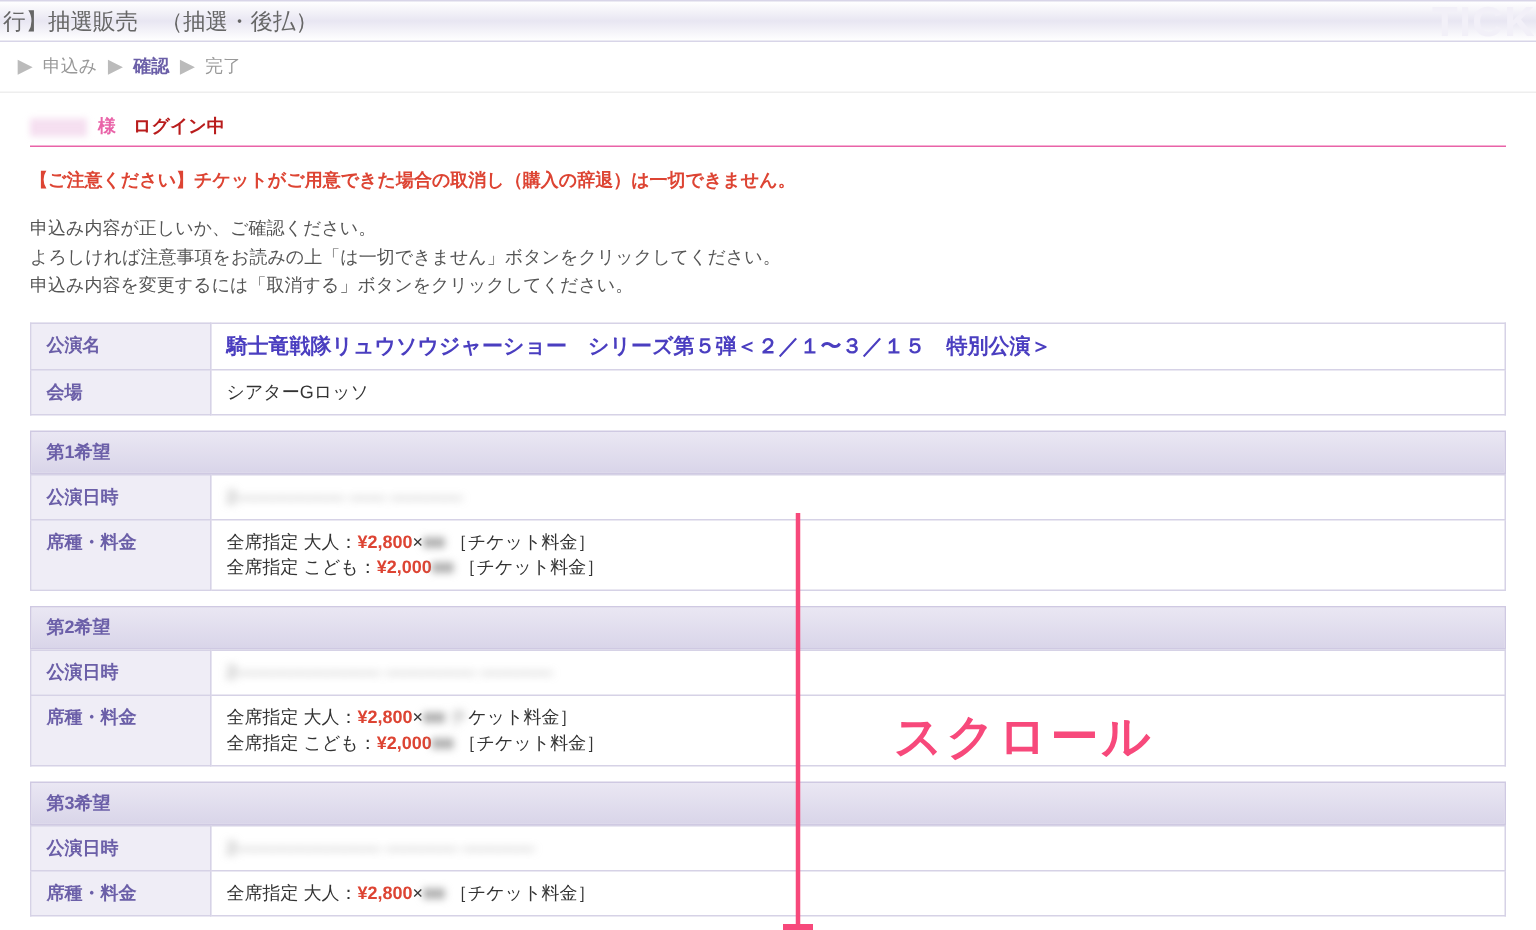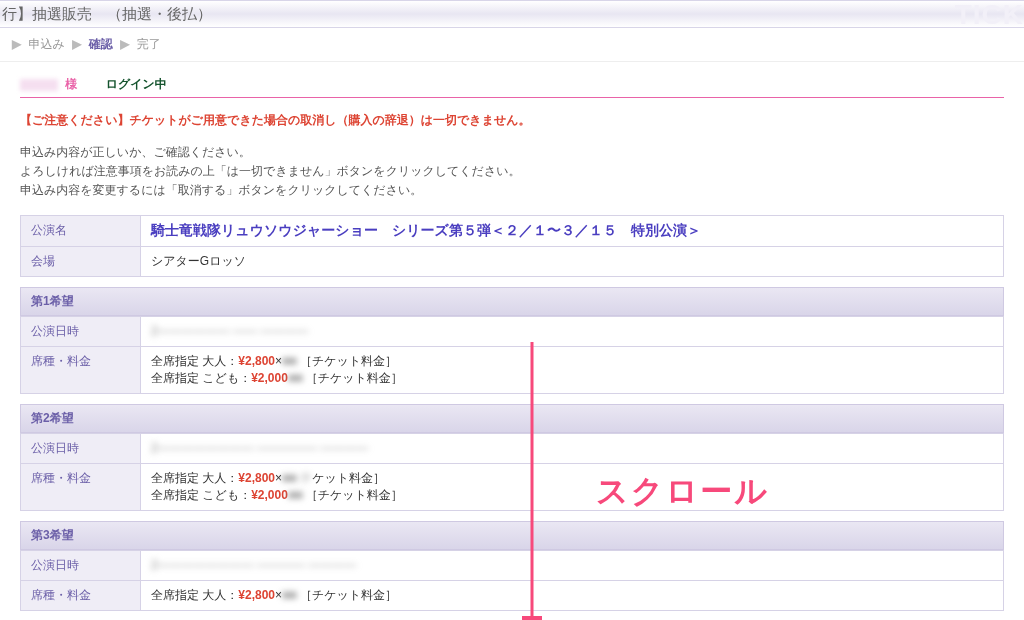--- a/index.html
+++ b/index.html
@@ -18,7 +18,7 @@
   .login-line { border-bottom: 1px solid #e963a8; padding-bottom: 4px; margin-bottom: 14px; }
   .login-line .mask { display:inline-block; width: 38px; height: 12px; background: #f5dff0; vertical-align: middle; filter: blur(2px); }
   .login-line .sama { color: #e963a8; font-weight: bold; margin-left: 4px; }
-  .login-line .status { color: #14532d; font-weight: bold; margin-left: 25px; }
+  .login-line .status { color: #b91c1c; font-weight: bold; margin-left: 8px; }
   
   .notice-red { color: #d43; font-weight: bold; margin-bottom: 14px; }
   .guide { line-height: 1.6; margin-bottom: 14px; color: #555; }

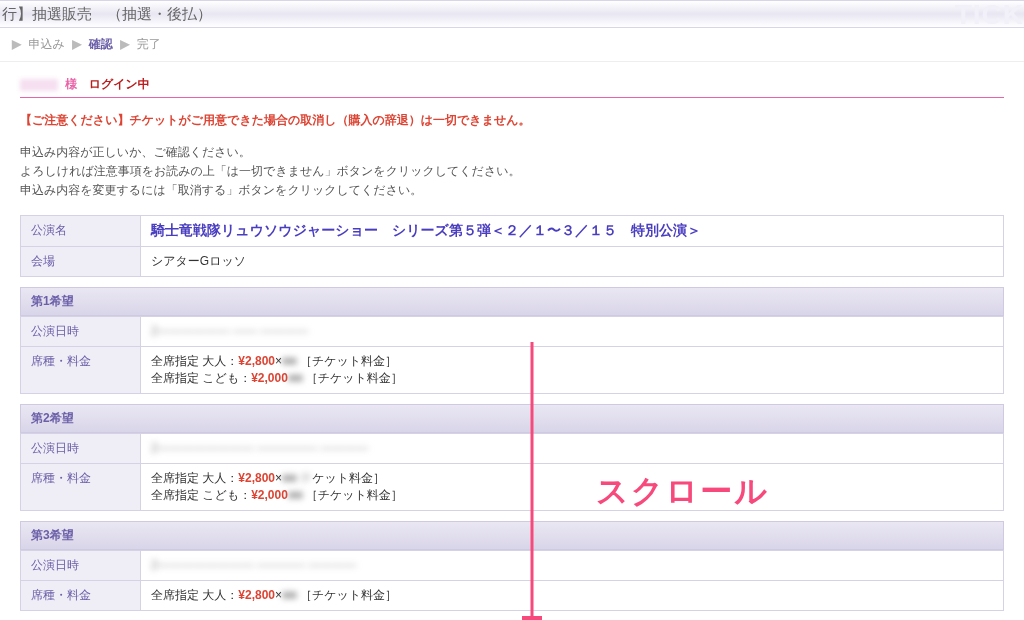--- a/index.html
+++ b/index.html
@@ -26,7 +26,7 @@
   .section-bar { background: linear-gradient(180deg, #9a93c5 0%, #8178b4 100%); color: #fff; font-weight: bold; padding: 5px 10px; border: 1px solid #7a70aa; }
   
   table.detail { width: 100%; border-collapse: collapse; margin-bottom: 10px; }
-  table.detail th { width: 120px; text-align: left; background: #efedf6; border: 1px solid #d6d2e6; padding: 6px 10px; color: #6b5fa8; font-weight: normal; font-size: 12px; vertical-align: top; }
+  table.detail th { width: 120px; text-align: left; background: #efedf6; border: 1px solid #d6d2e6; padding: 6px 10px; color: #6b5fa8; font-weight: bold; font-size: 12px; vertical-align: top; }
   table.detail td { border: 1px solid #d6d2e6; padding: 6px 10px; font-size: 12px; }
   .ev-name { color: #4a3ec0; font-weight: bold; font-size: 14px; }
   

